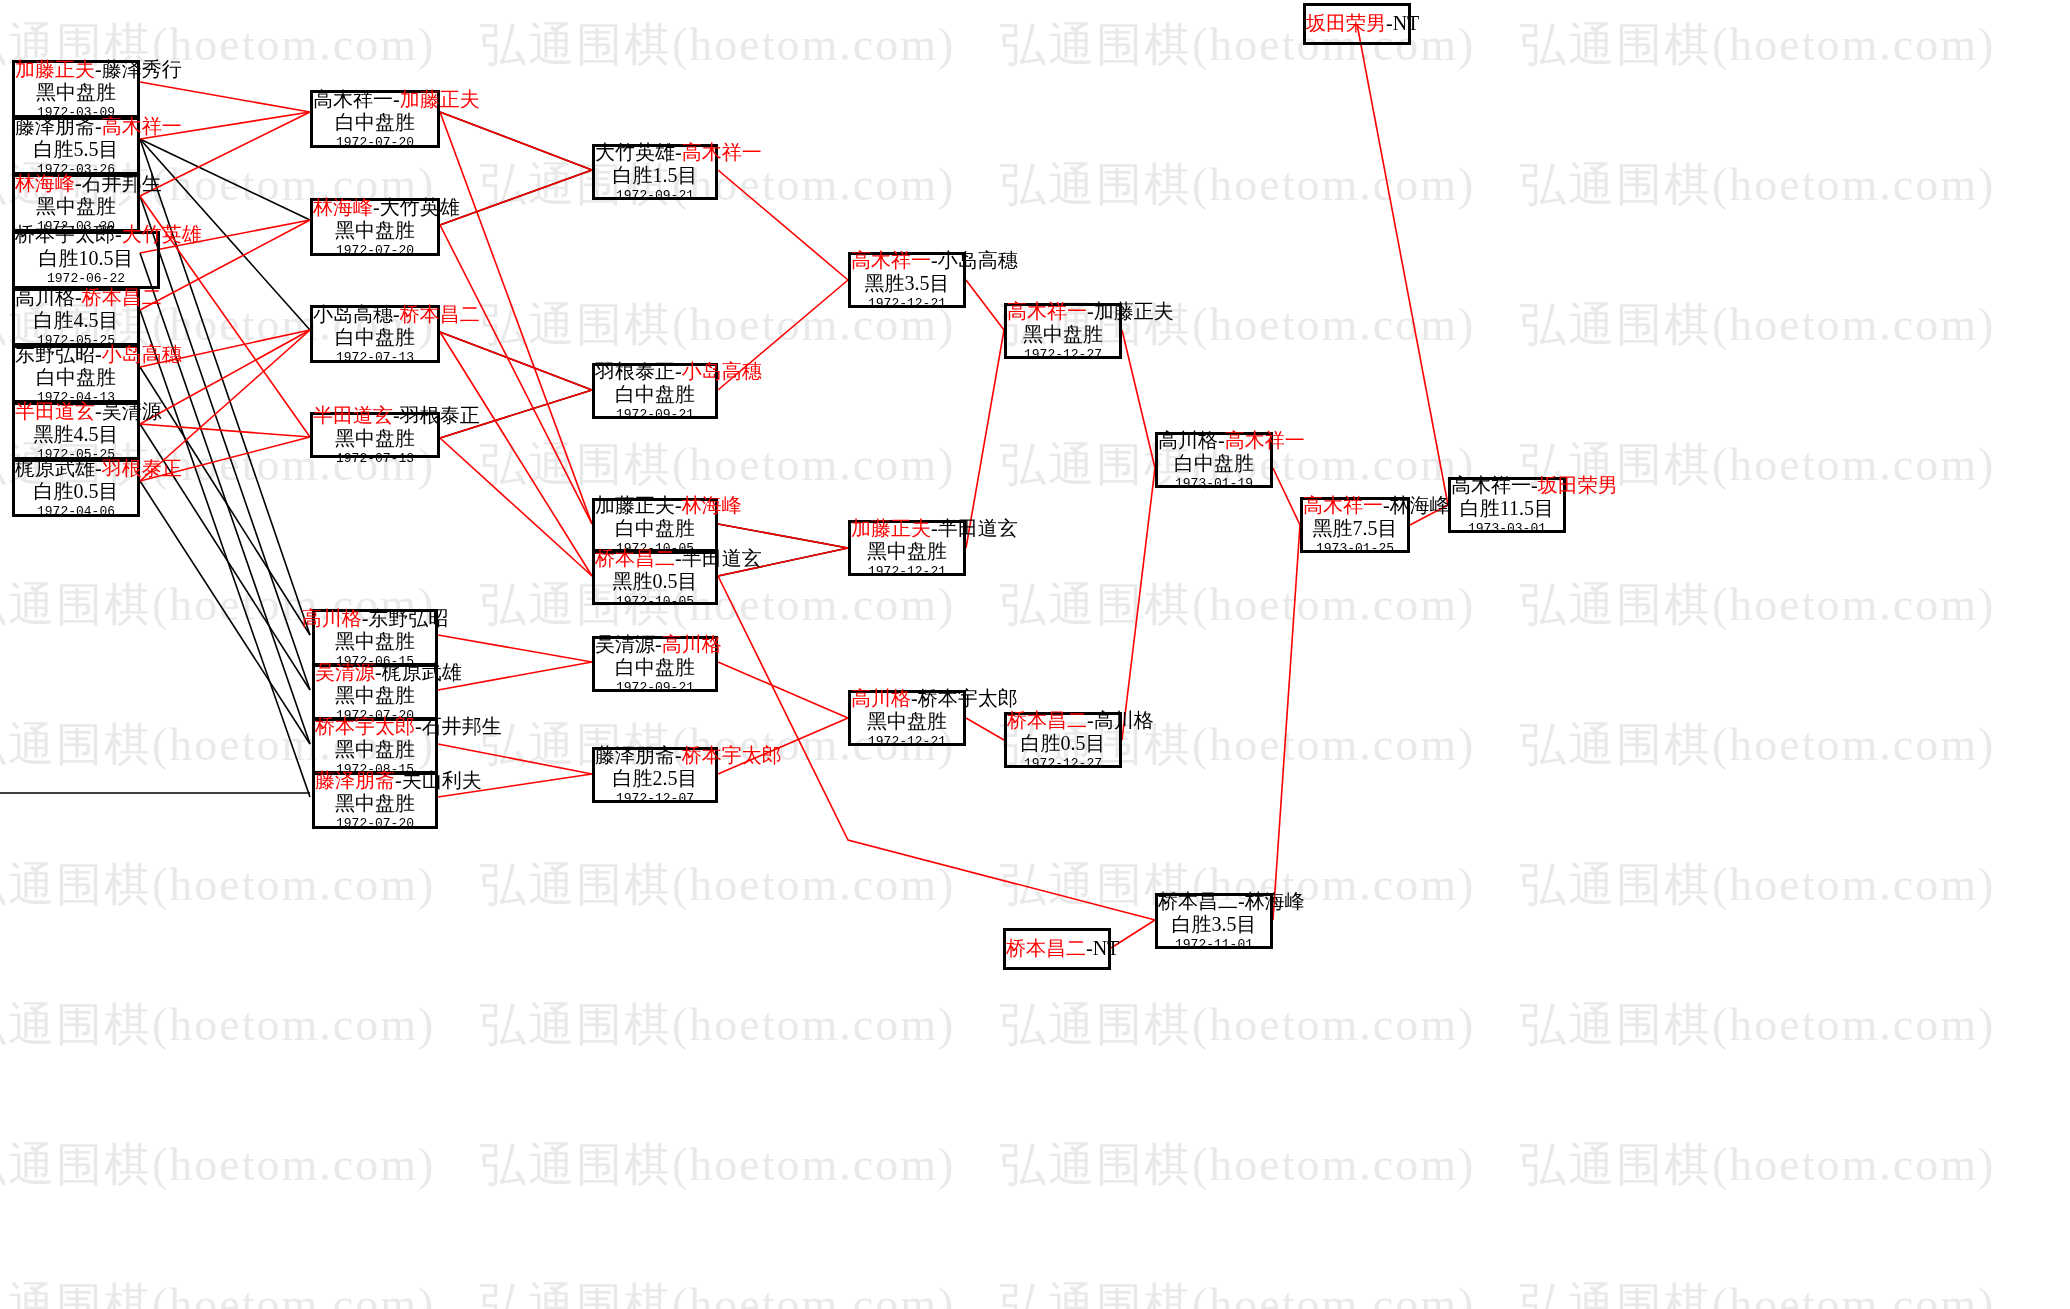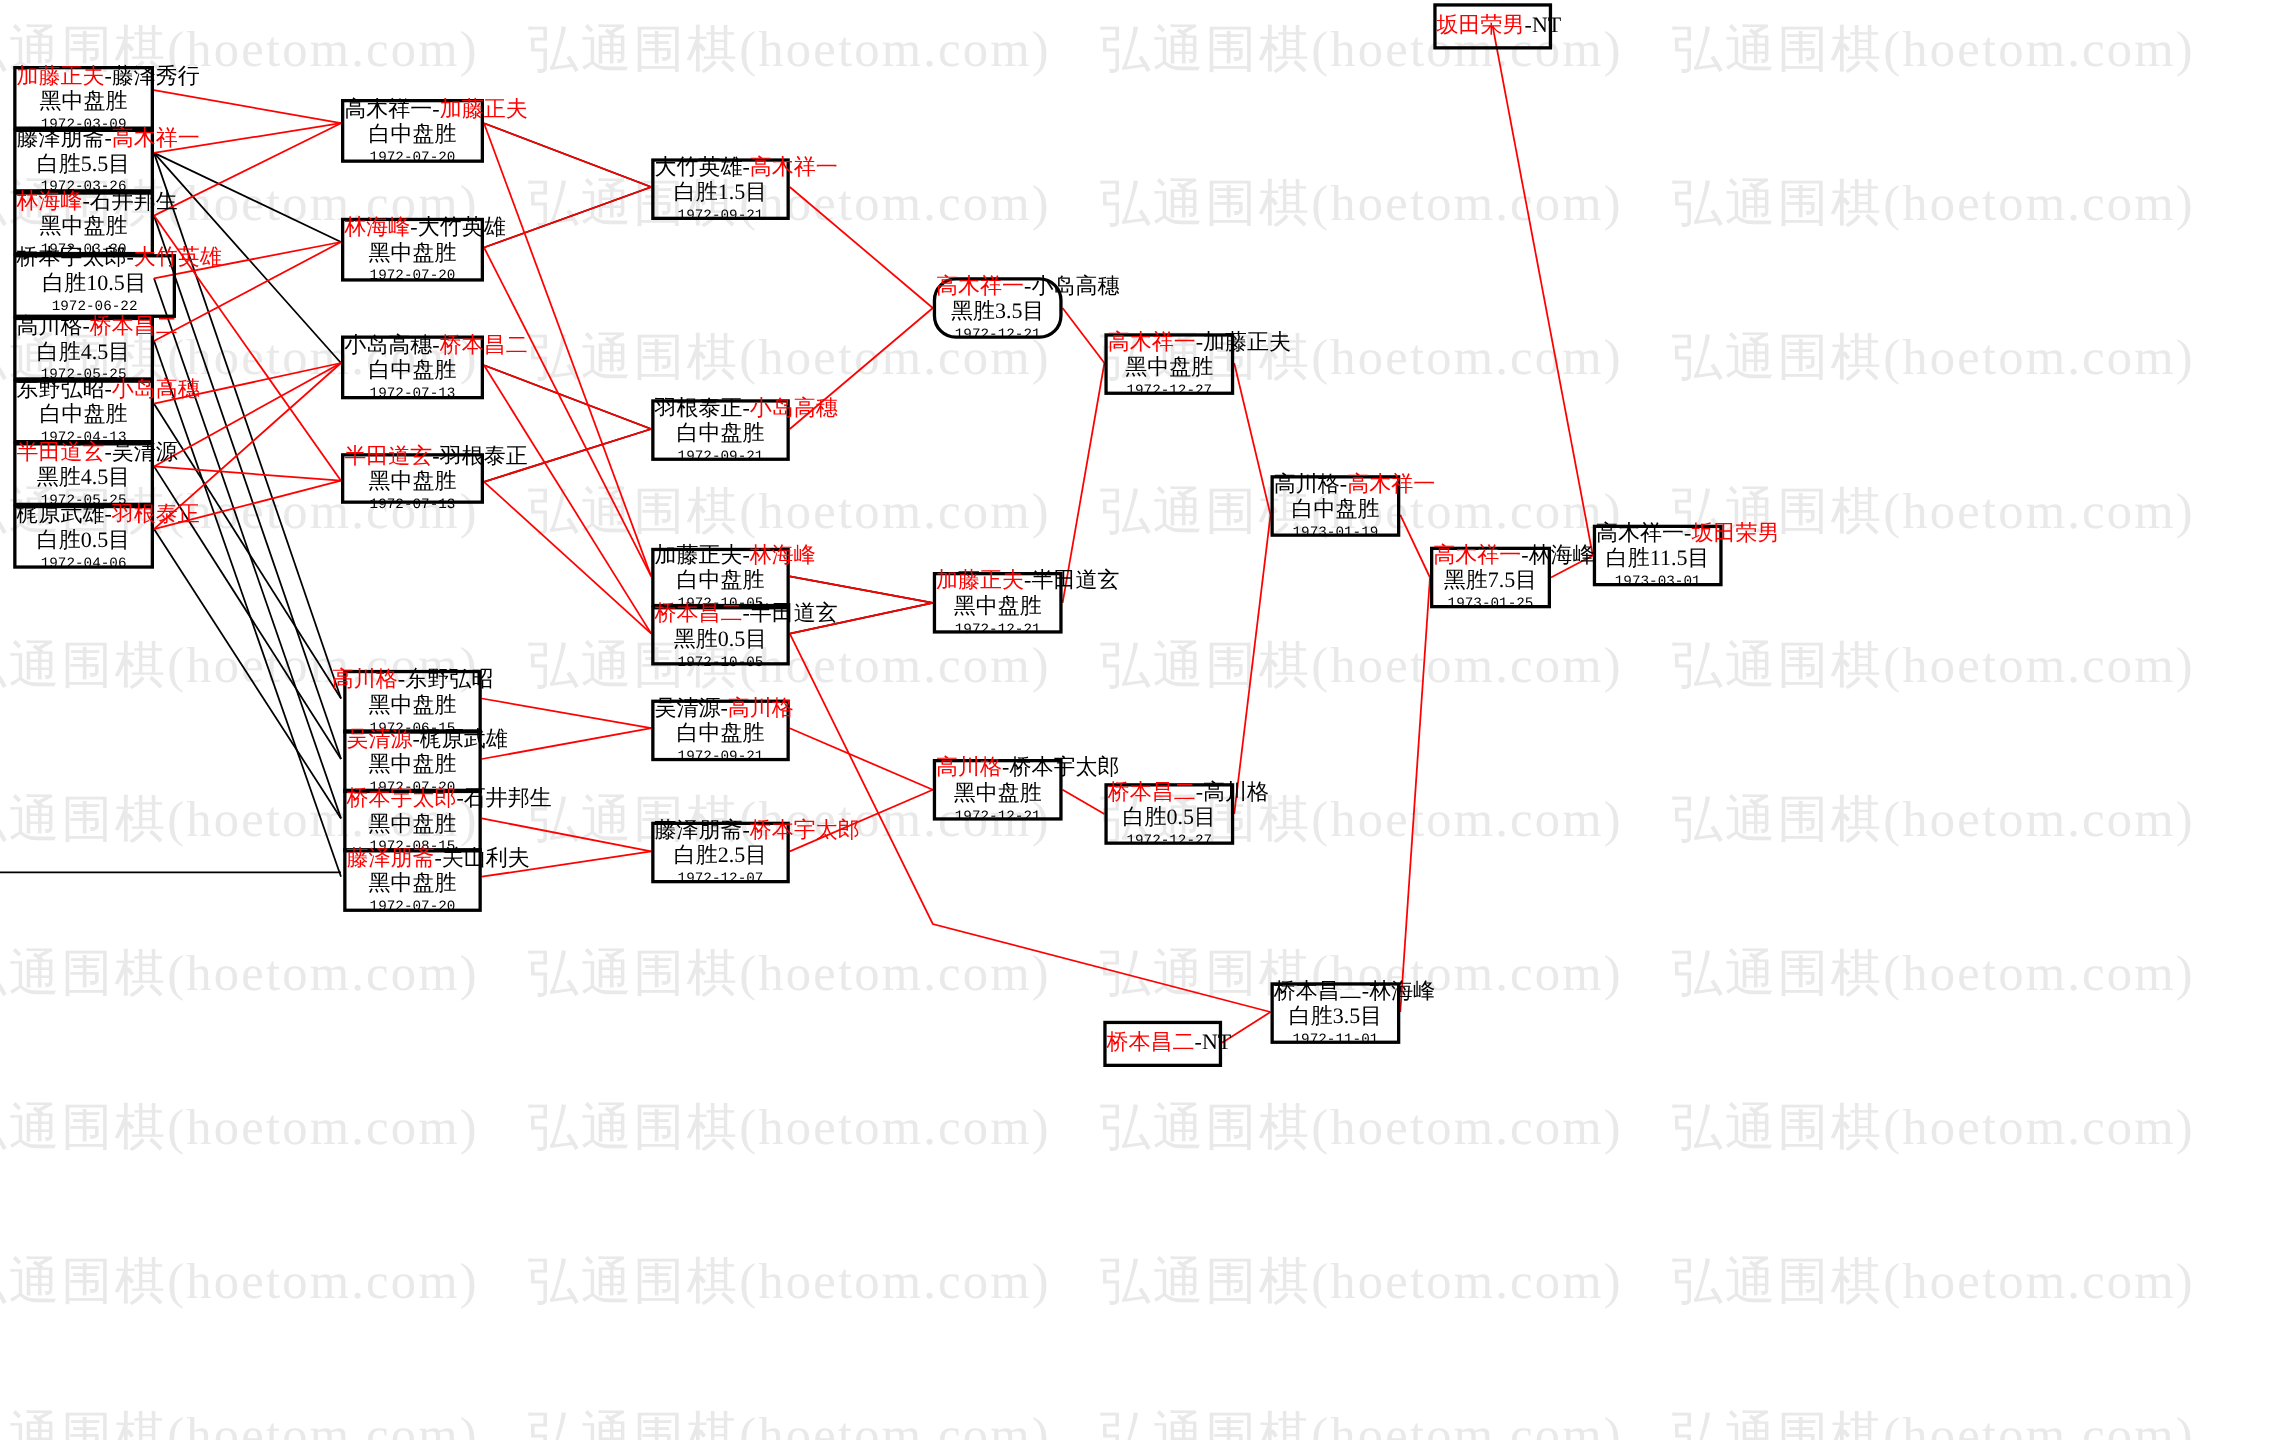--- a/index.html
+++ b/index.html
@@ -248,7 +248,7 @@
       <span class="ln ln2 blk">黑胜0.5目</span>
       <span class="ln ln3 blk">1972-10-05</span>
     </div>
-    <div class="node" style="left: 848px; top: 252px; width: 118px; height: 56px; border-color: rgb(0, 0, 0); border-radius: 21px;">
+    <div class="node" style="left: 848px; top: 252px; width: 118px; height: 56px; border-color: rgb(0, 0, 0);">
       <span class="ln ln1"><span class="red">高木祥一</span><span class="blk">-</span><span class="blk">小岛高穗</span></span>
       <span class="ln ln2 blk">黑胜3.5目</span>
       <span class="ln ln3 blk">1972-12-21</span>

